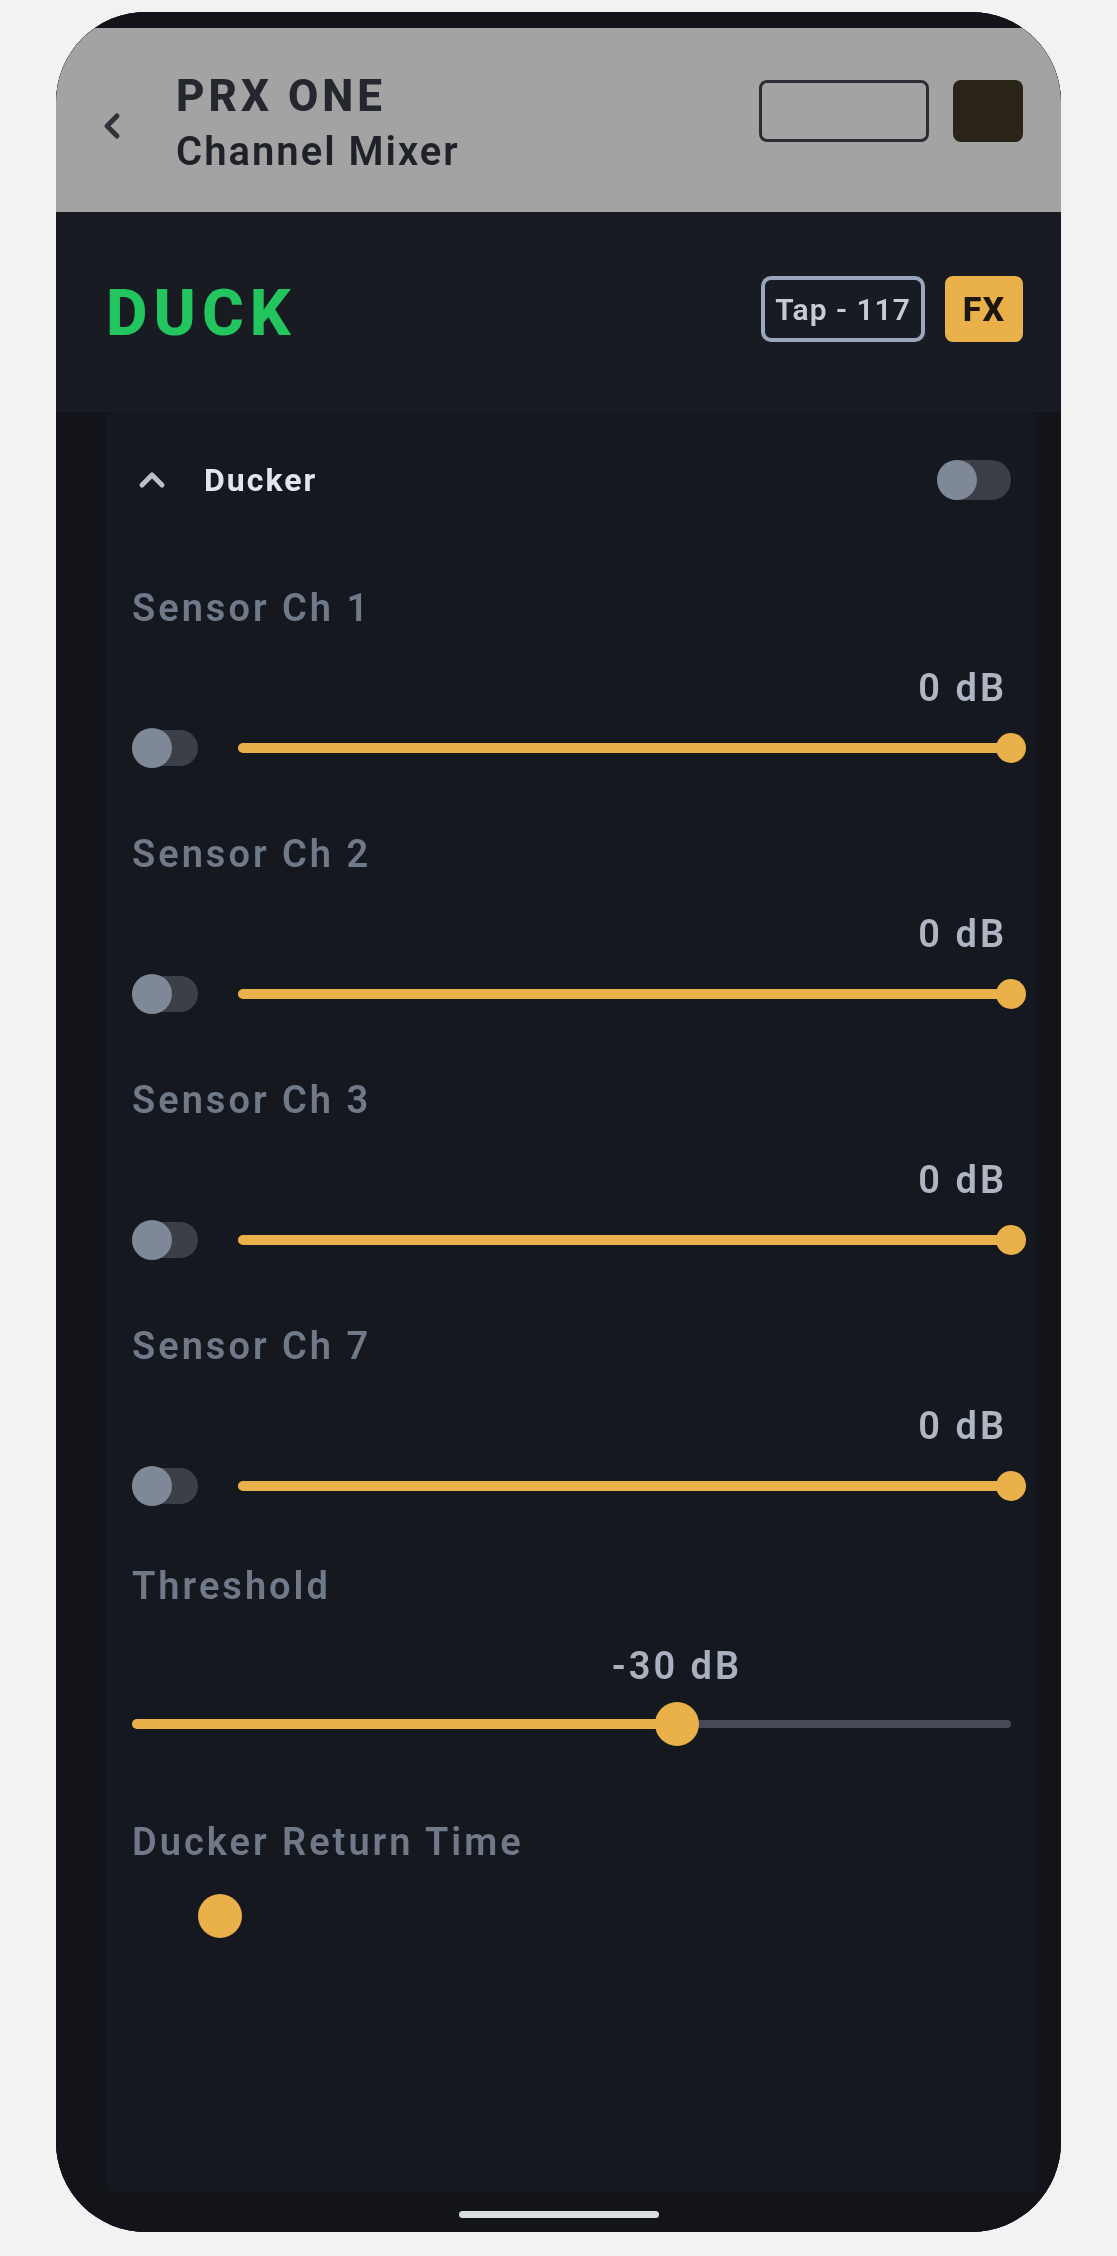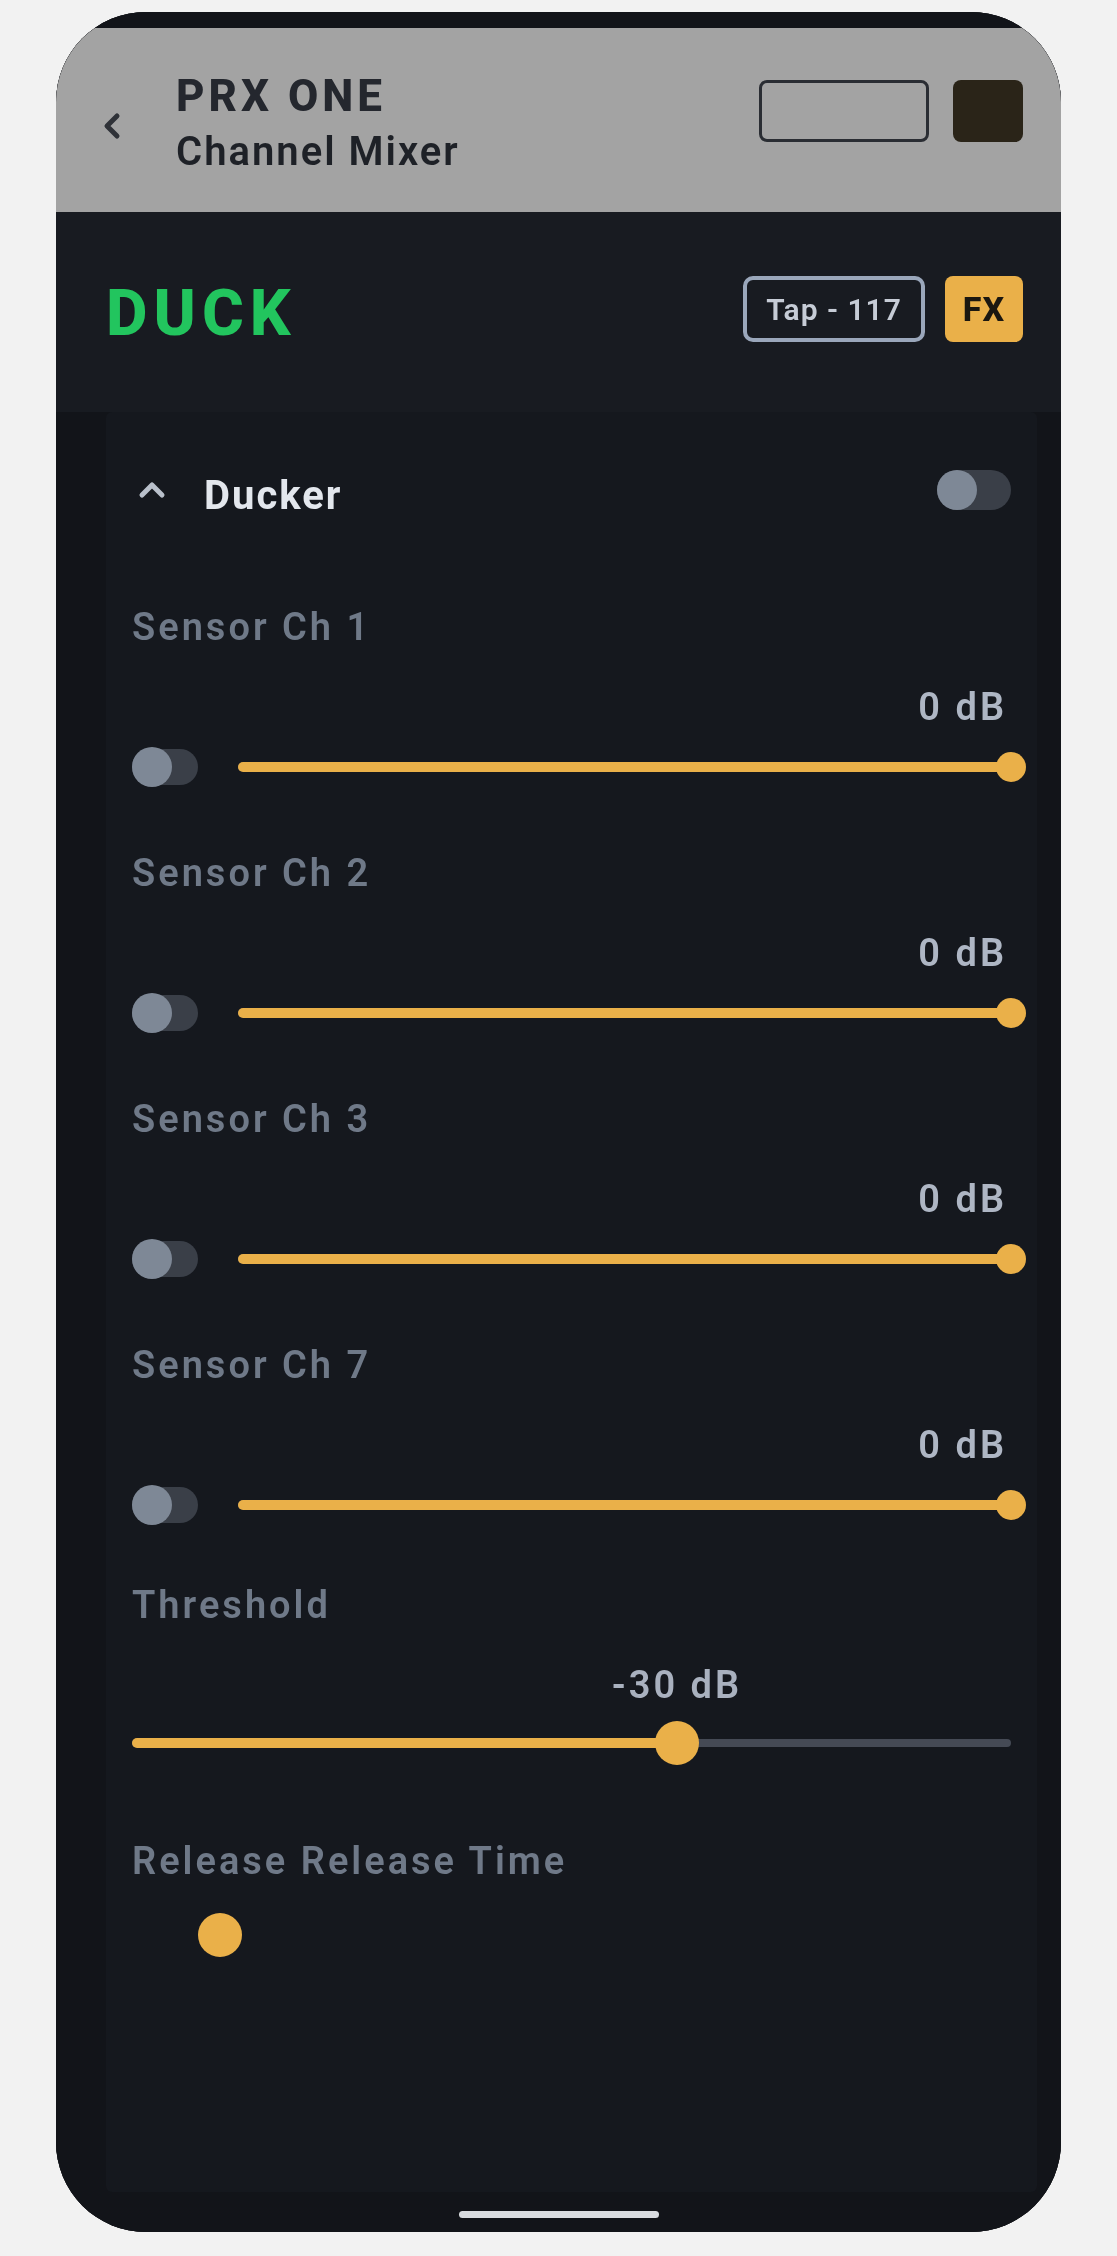--- a/index.html
+++ b/index.html
@@ -92,7 +92,7 @@
   .tap-btn {
     position: absolute;
     right: 136px; top: 264px;
-    width: 182px; height: 66px;
+    width: 164px; height: 66px;
     border: 4px solid #9aa7bb;
     border-radius: 10px;
     color: #c6ccd6;

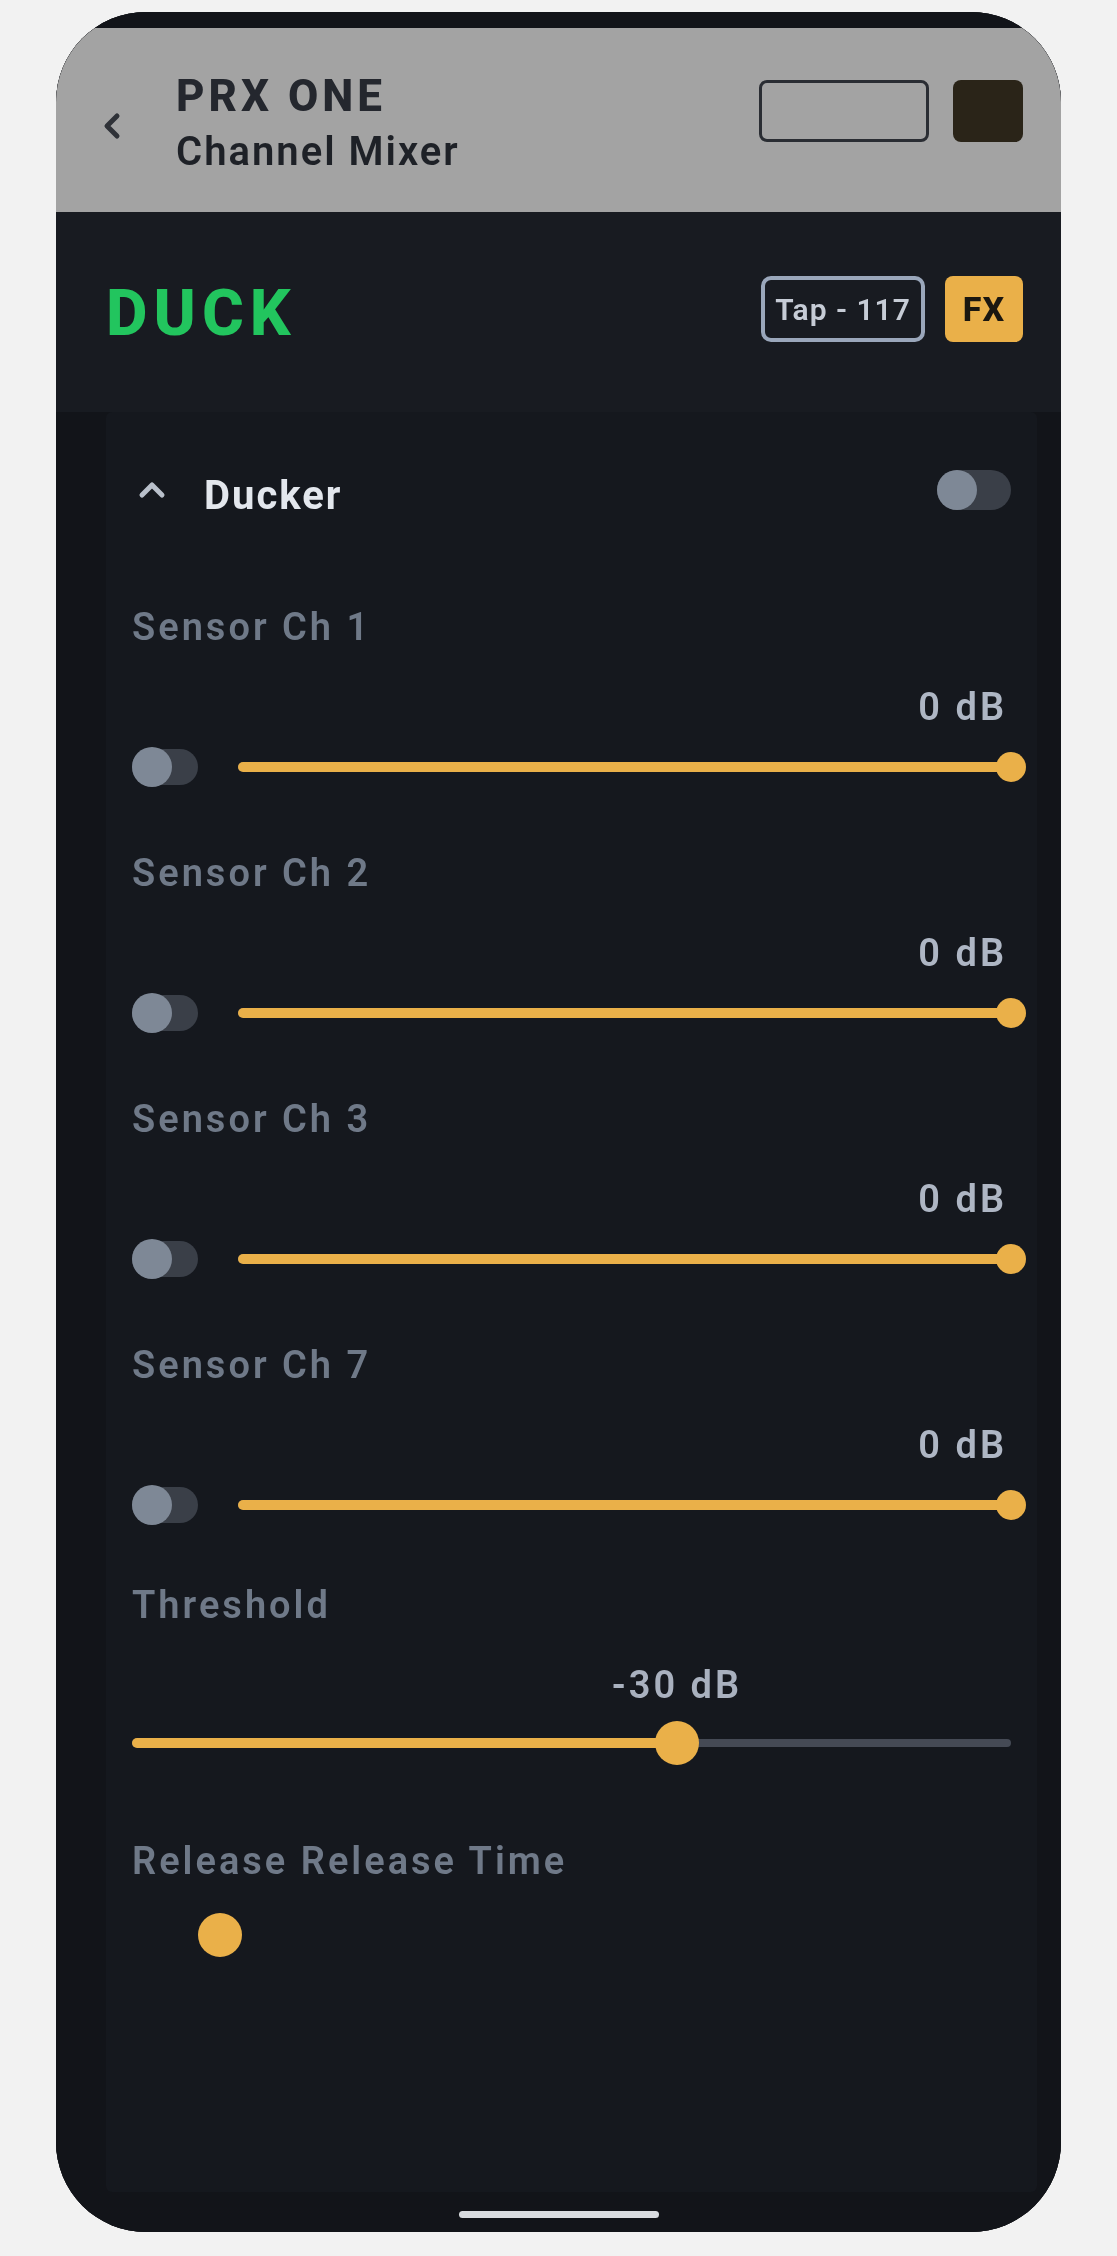--- a/index.html
+++ b/index.html
@@ -147,10 +147,9 @@
   .chevron-up svg { width: 40px; height: 40px; display:block; }
   .section-title {
     color: #e3e7ed;
-    font-size: 40px;
+    font-size: 32px;
     font-weight: 700;
     letter-spacing: 2px;
-    margin-top: 12px;
   }
 
   .toggle {

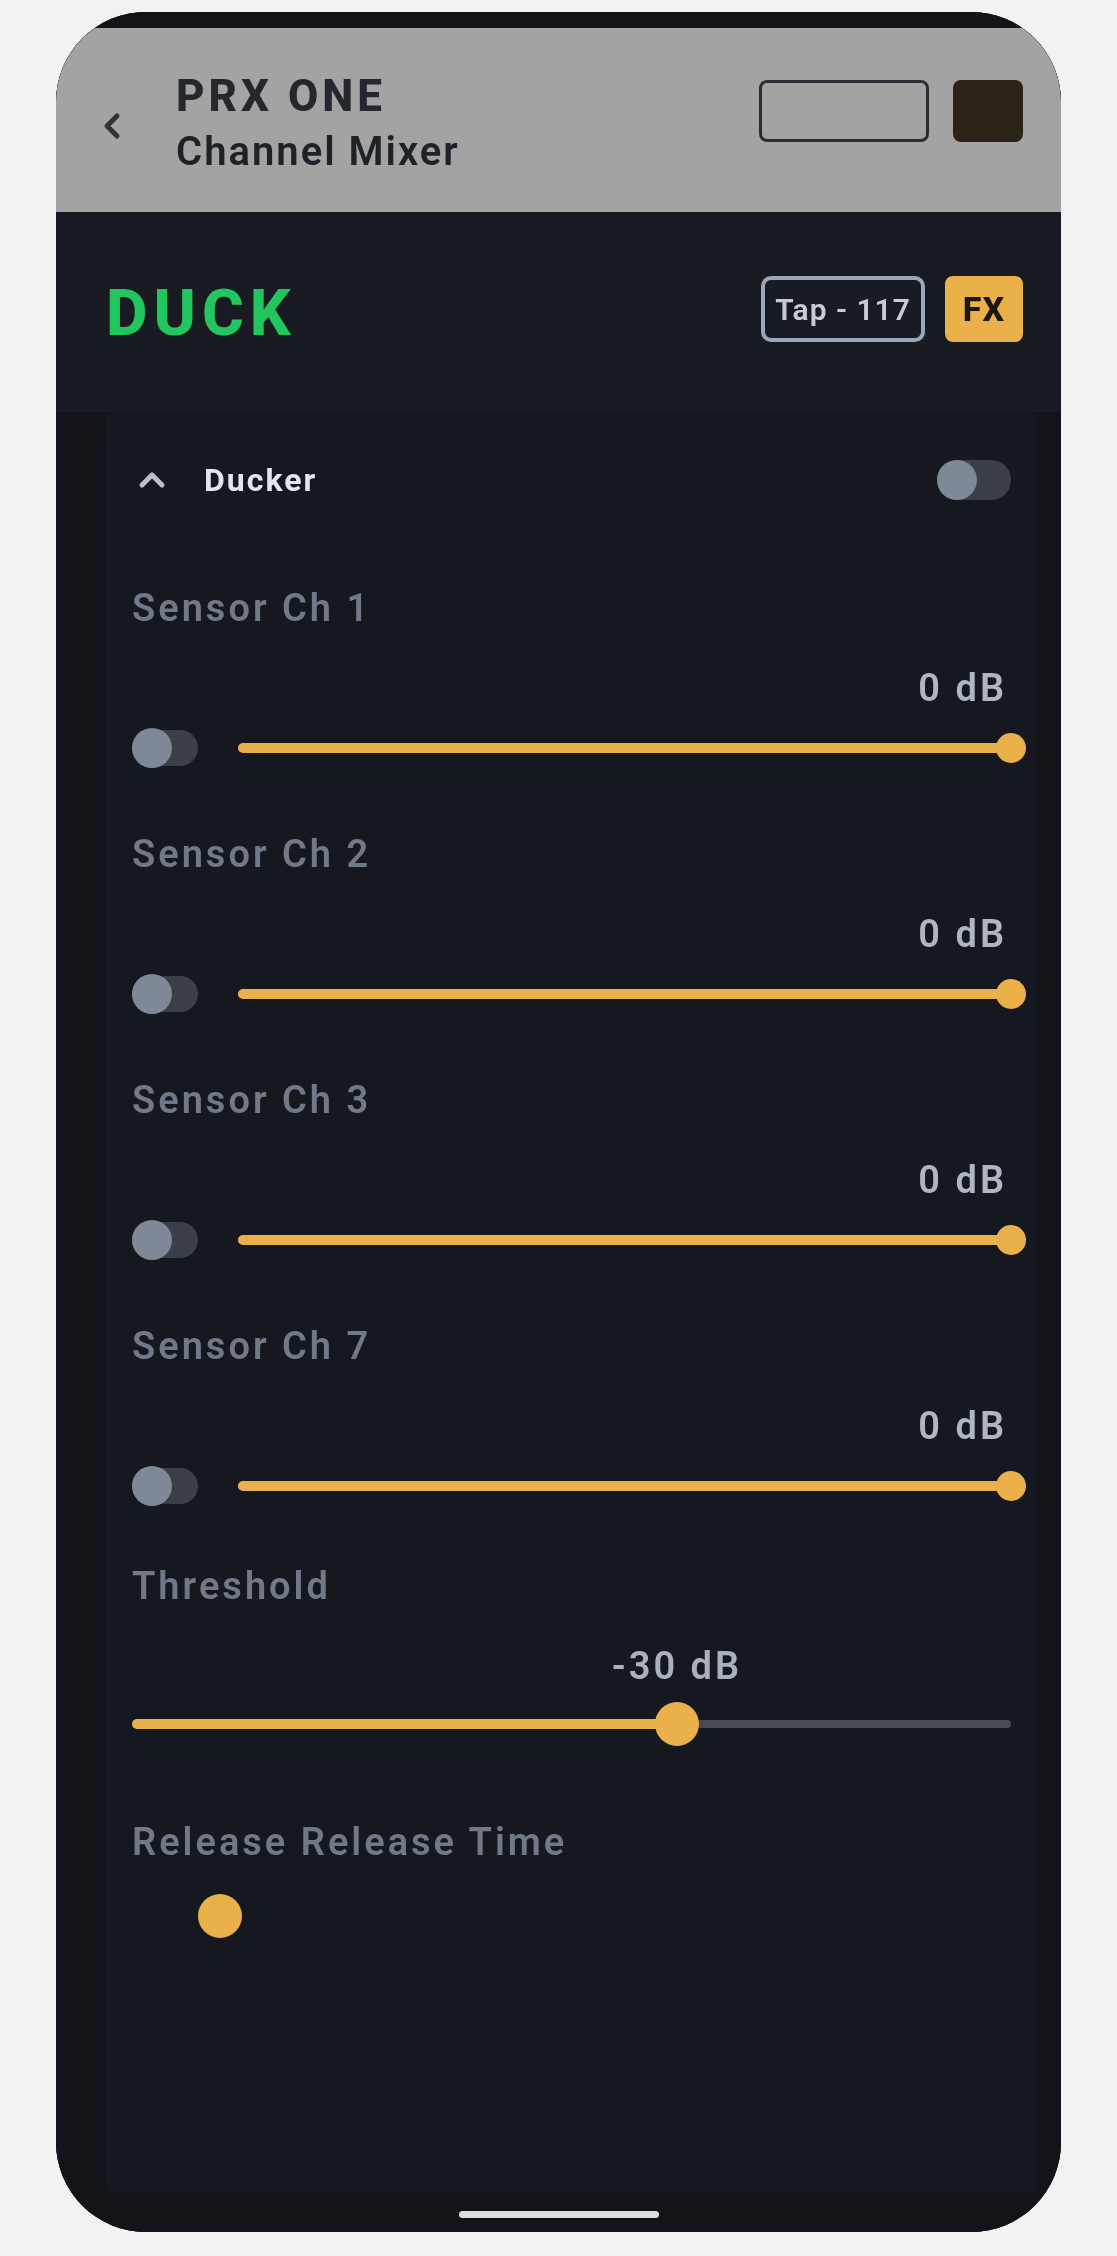--- a/index.html
+++ b/index.html
@@ -385,7 +385,7 @@
 
 
       <div class="param-block" style="margin-bottom:0;">
-        <div class="param-label">Release Release Time</div>
+        <div class="param-label">Ducker Return Time</div>
         <div class="slider">
 
           <div class="thumb big" id="rl-thumb" style="left: 10%;"></div>

